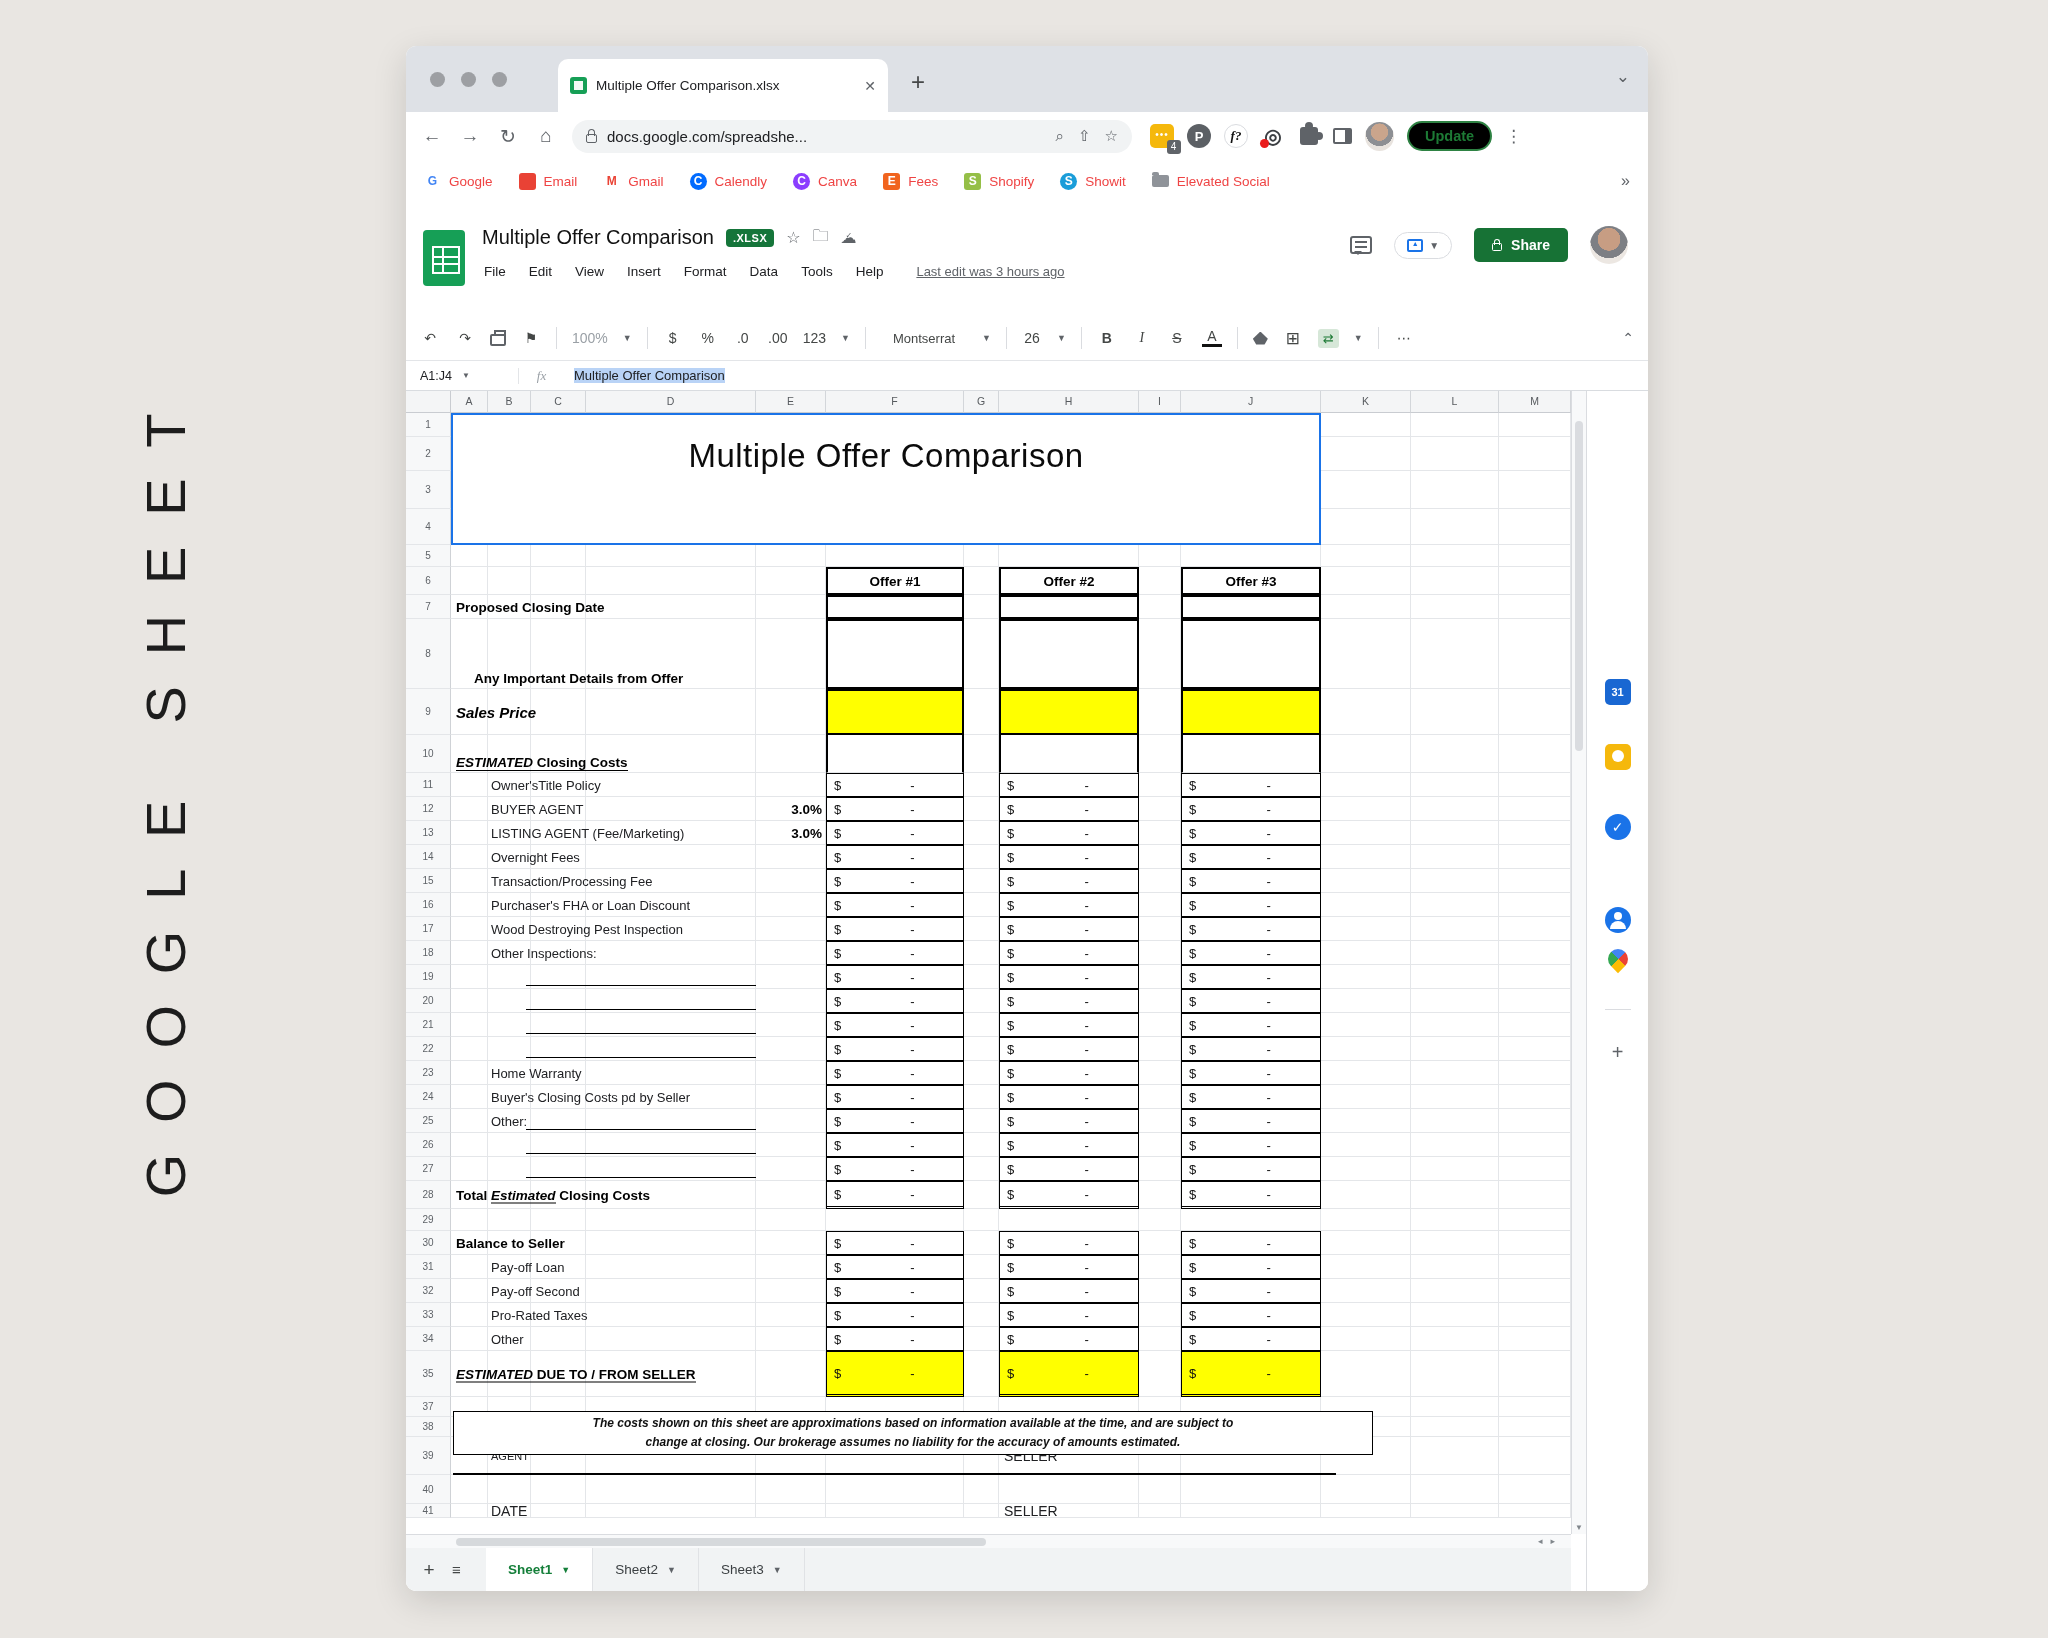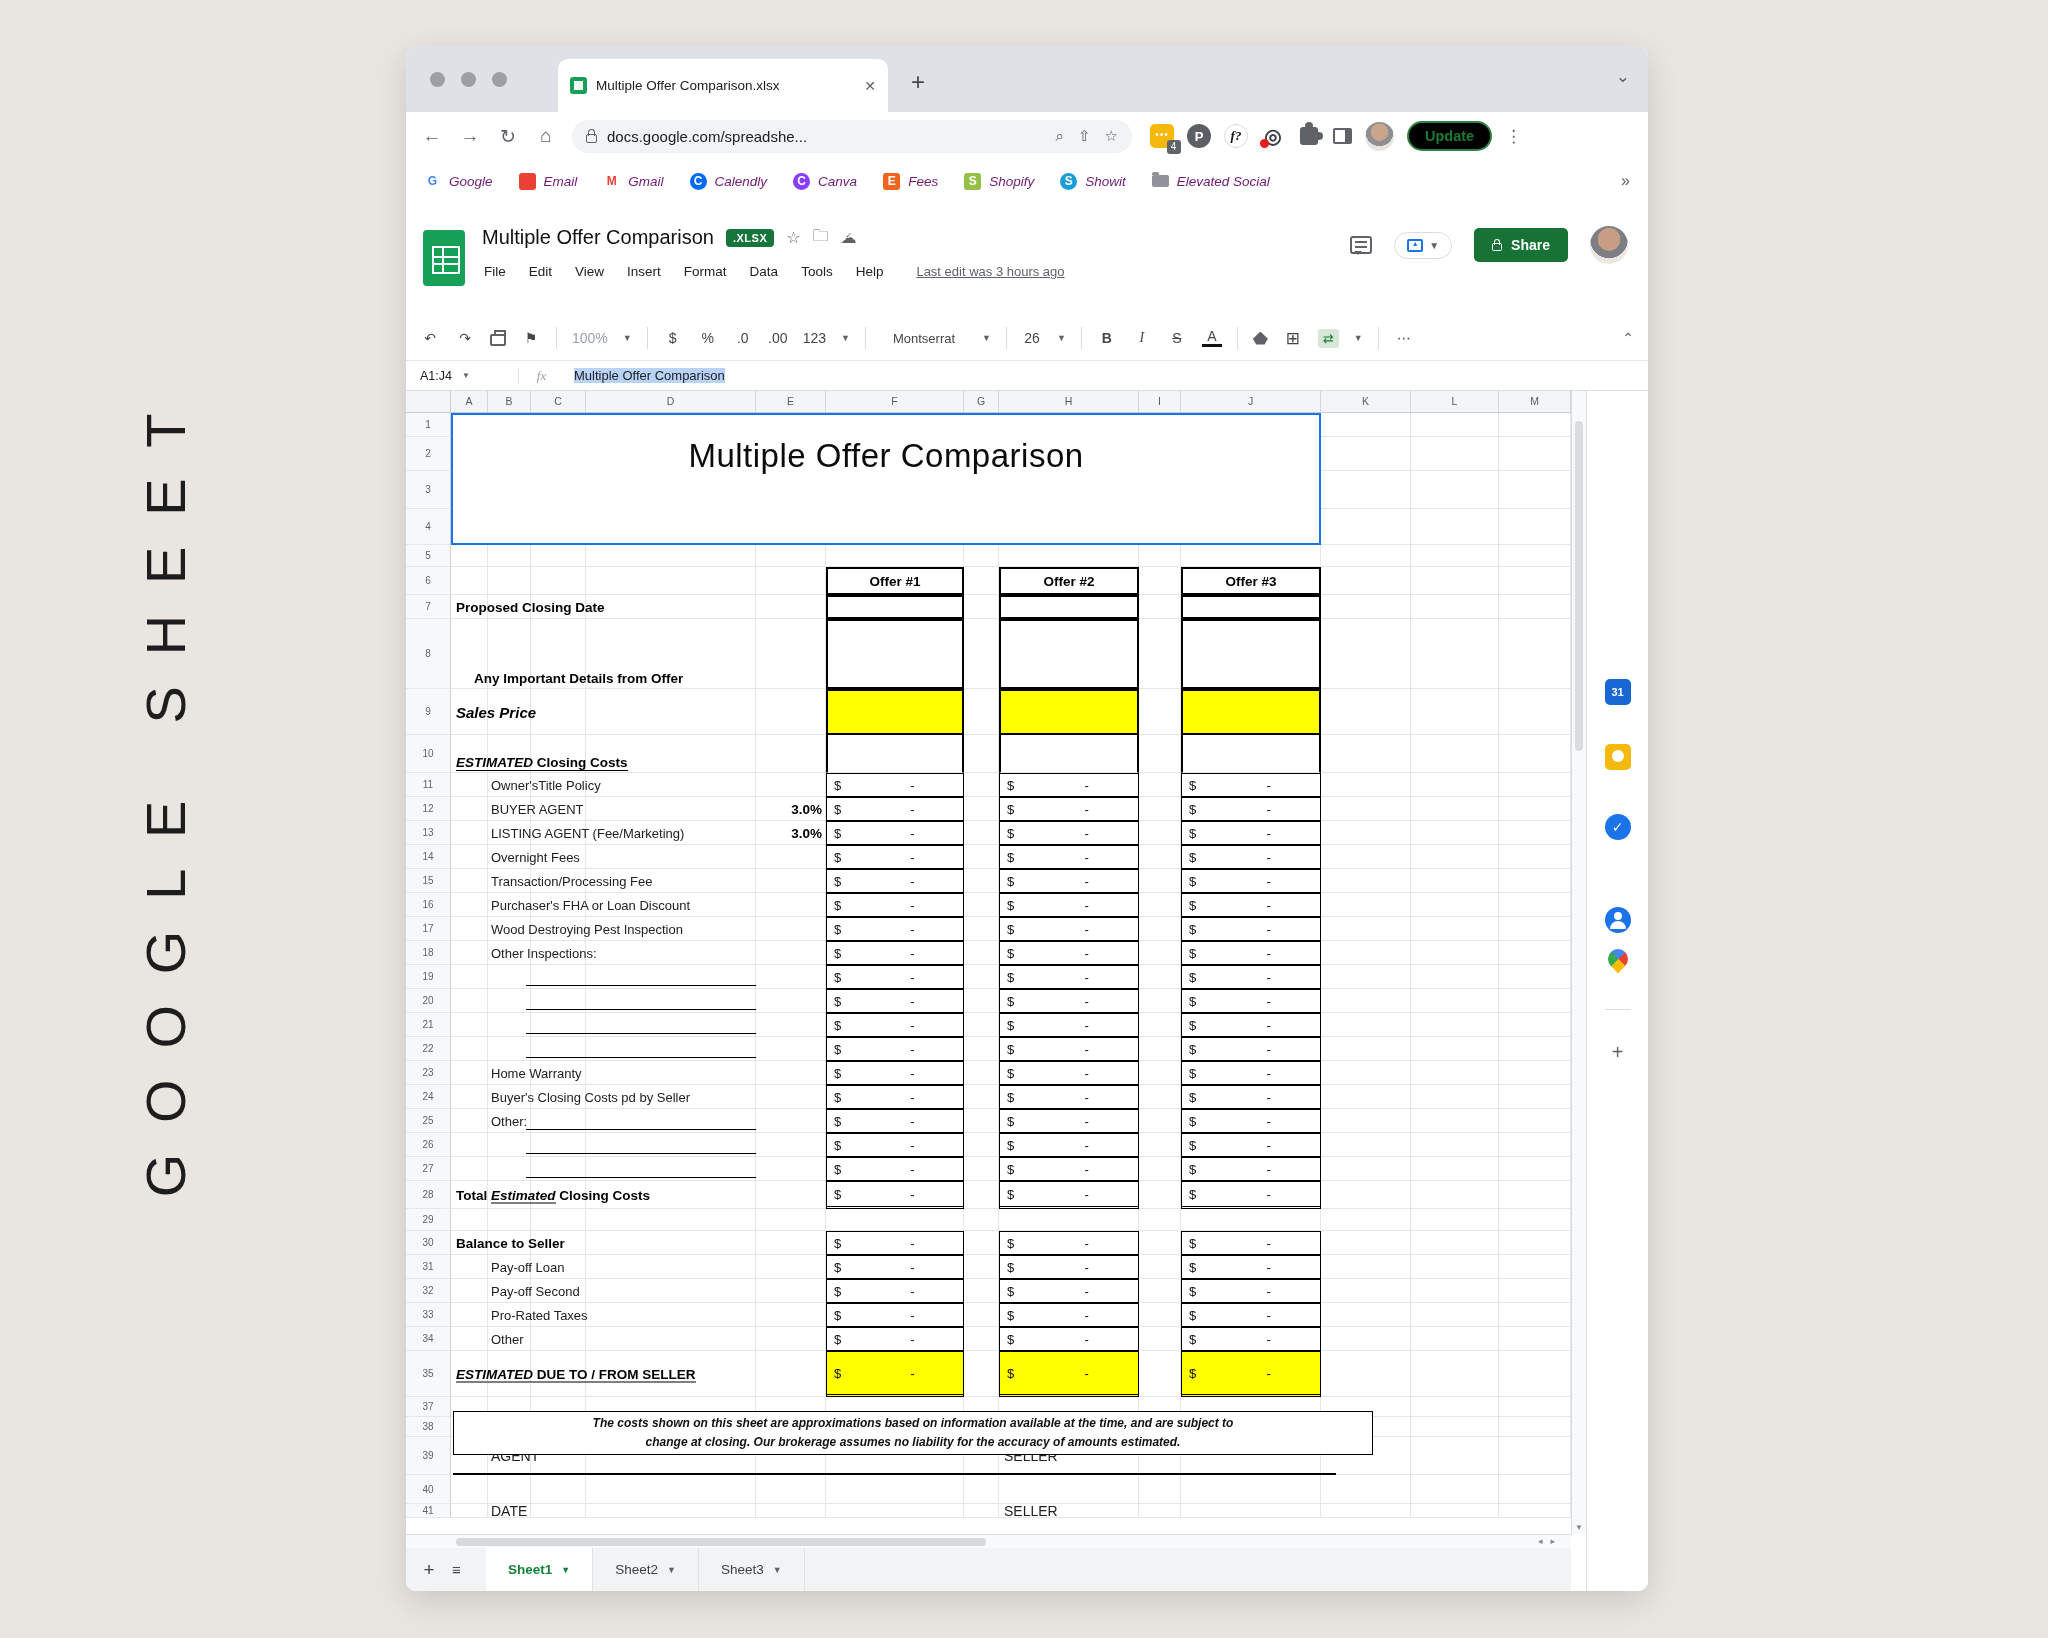--- a/index.html
+++ b/index.html
@@ -62,7 +62,7 @@
   
   .bmbar { height:42px; background:#fff; display:flex; align-items:center; gap:26px; padding:0 18px; flex:none; }
   .bm-item { display:flex; align-items:center; gap:8px; }
-  .bm-label { font-size:13.5px; color:#701a75;font-style:italic; }
+  .bm-label { font-size:13.5px; color:#ef4444; }
   .bm-ico { width:17px; height:17px; display:flex; align-items:center; justify-content:center;
     font-size:12px; font-weight:bold; border-radius:3px; flex:none; }
   .bm-ico.circle { border-radius:50%; }

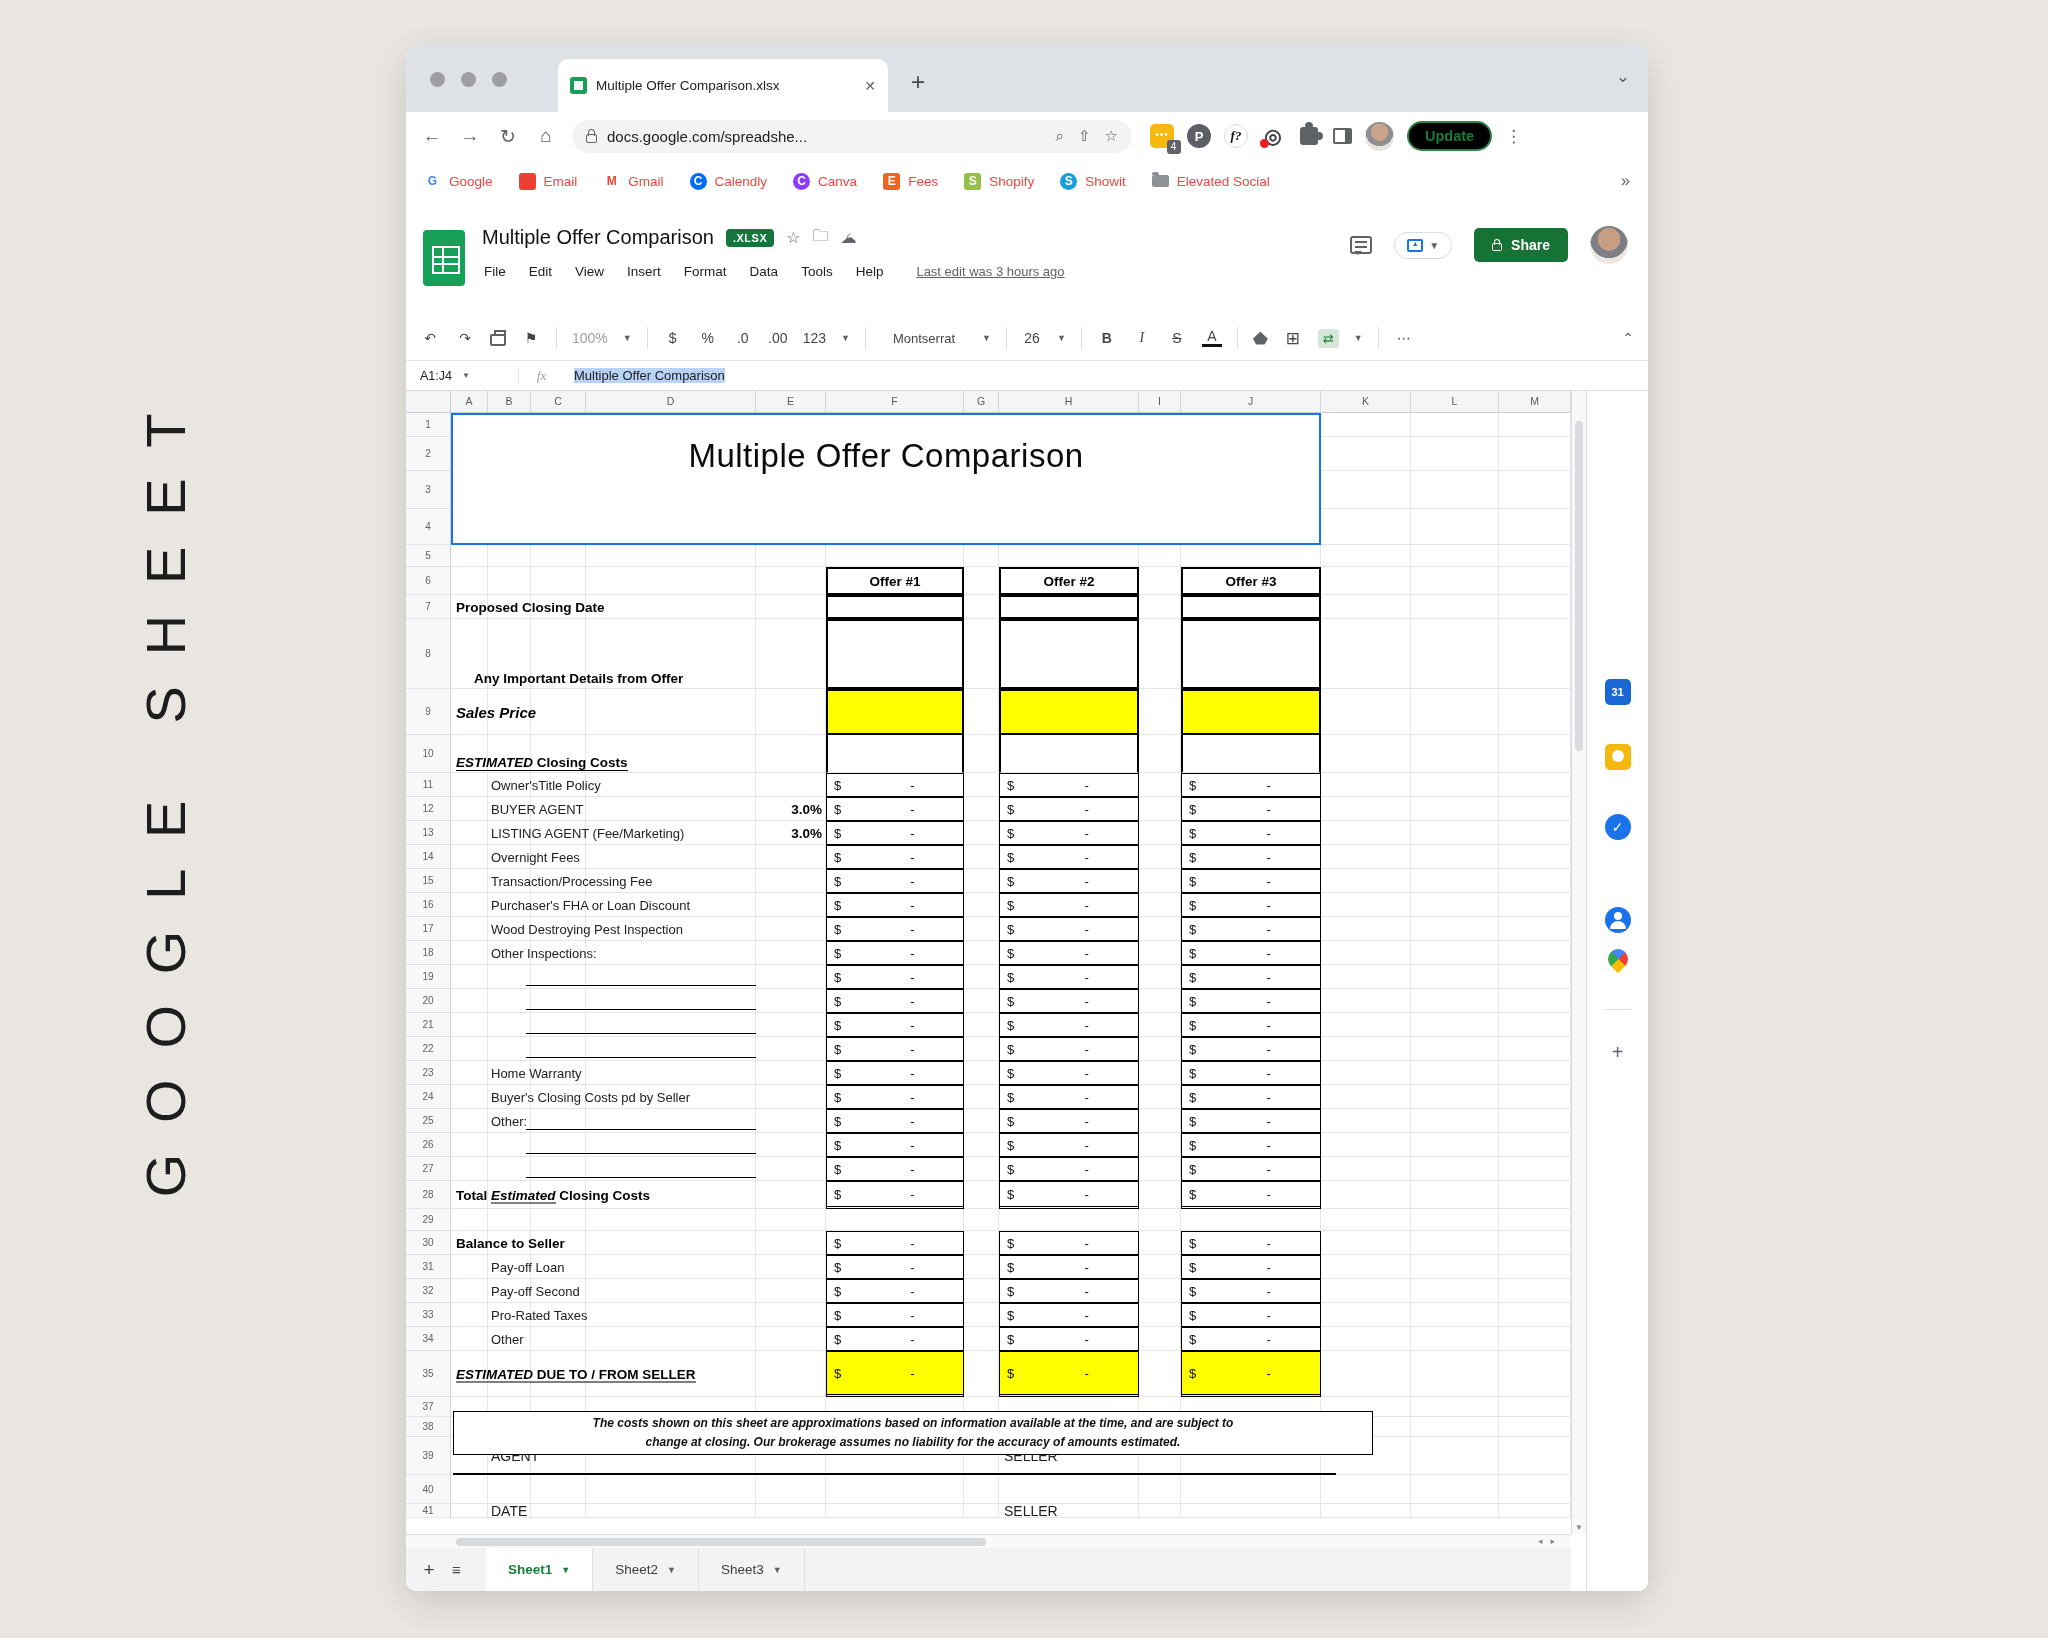--- a/index.html
+++ b/index.html
@@ -1240,7 +1240,7 @@
             <div class="g-cell" style="width: 90px;"></div>
             <div class="g-cell" style="width: 88px;"></div>
             <div class="g-cell" style="width: 72px;"></div>
-            <div class="row-label" style="left: 85px; font-size: 14px; font-weight: 400;">AGENT</div>
+            <div class="row-label" style="left: 85px; font-size: 11px; font-weight: 400;">AGENT</div>
             <div class="sign-l2">SELLER</div>
             <div class="sign-line"></div>
           </div>

